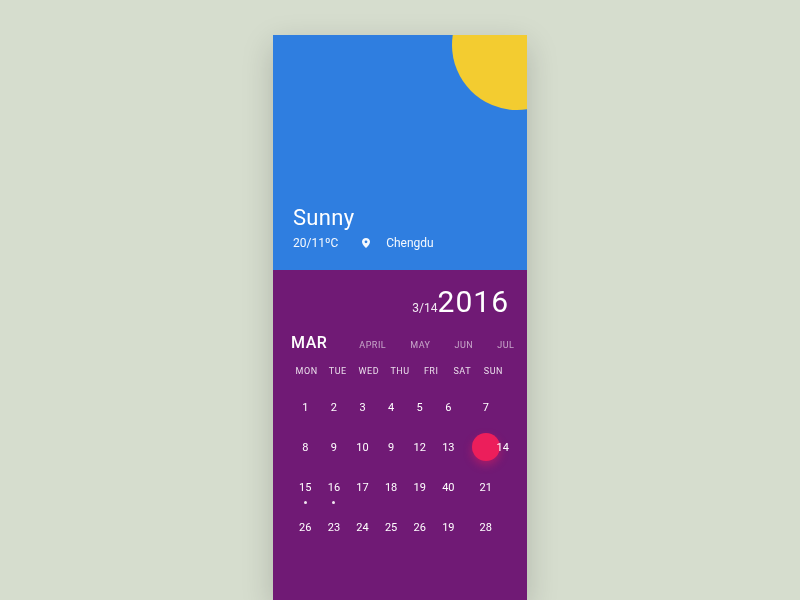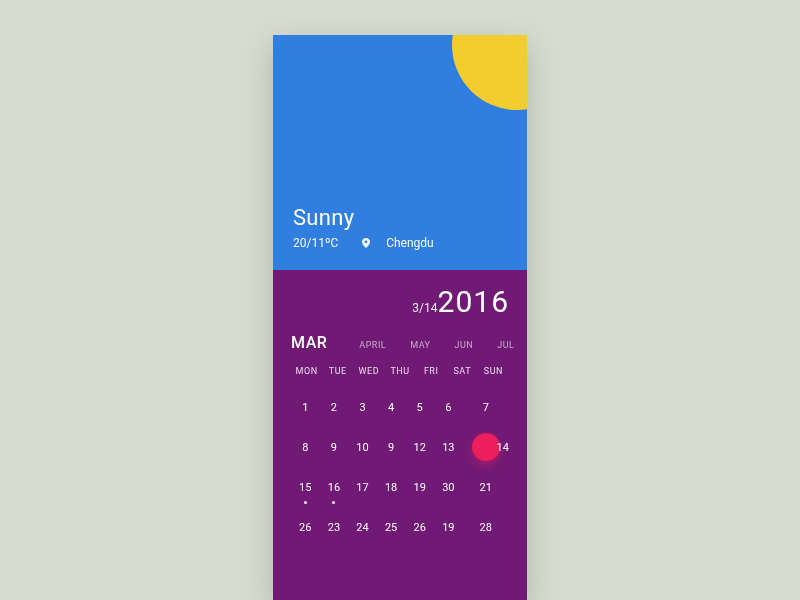--- a/index.html
+++ b/index.html
@@ -234,7 +234,7 @@
           <span>19</span>
         </div>
         <div class="cell">
-          <span>30</span>
+          <span>40</span>
         </div>
         <div class="cell">
           <span>21</span>

